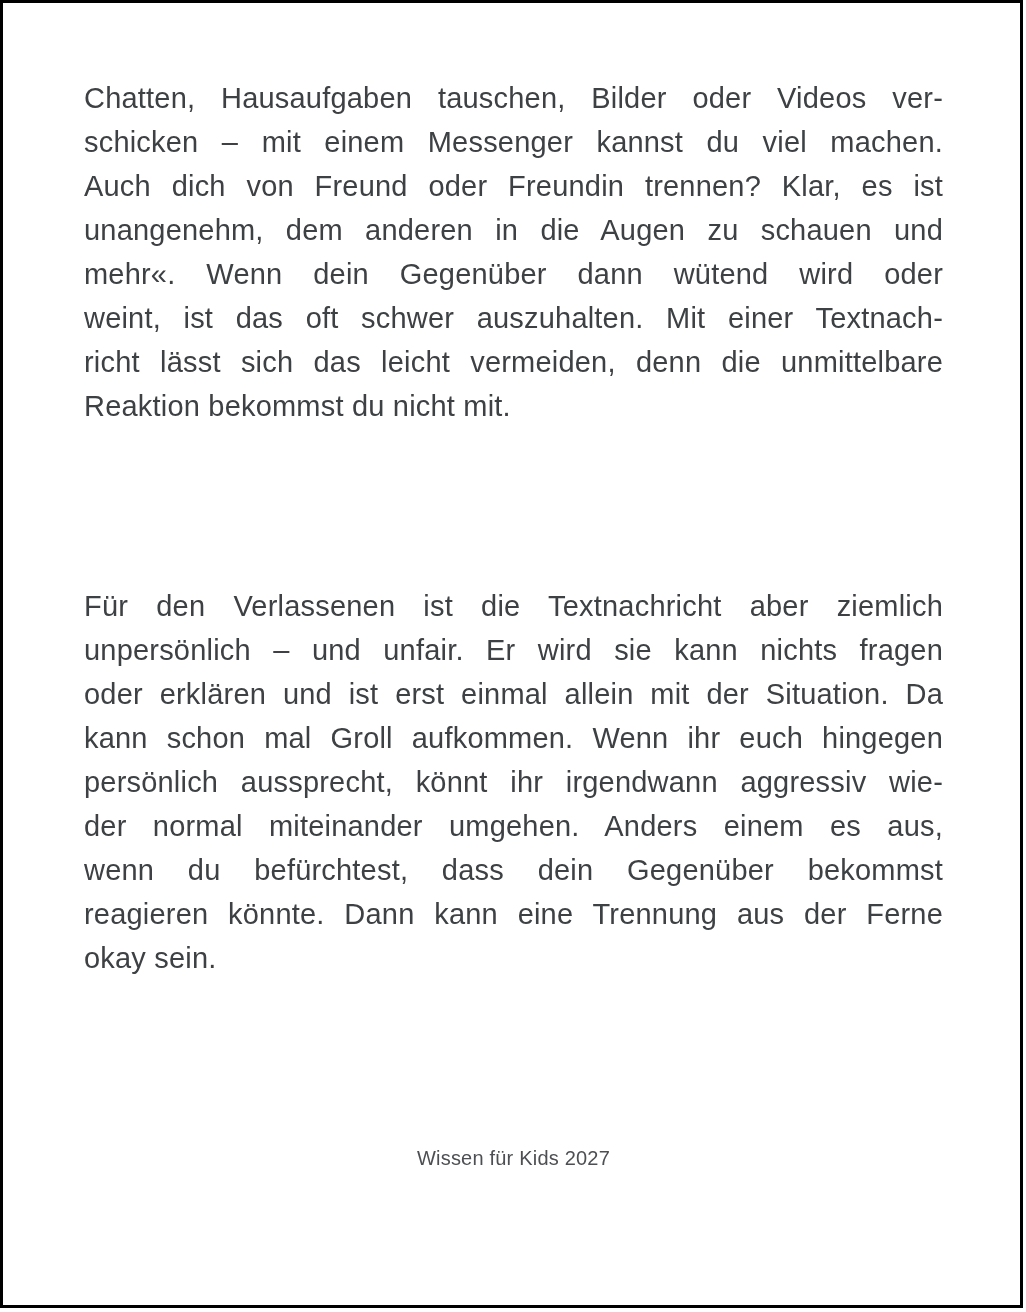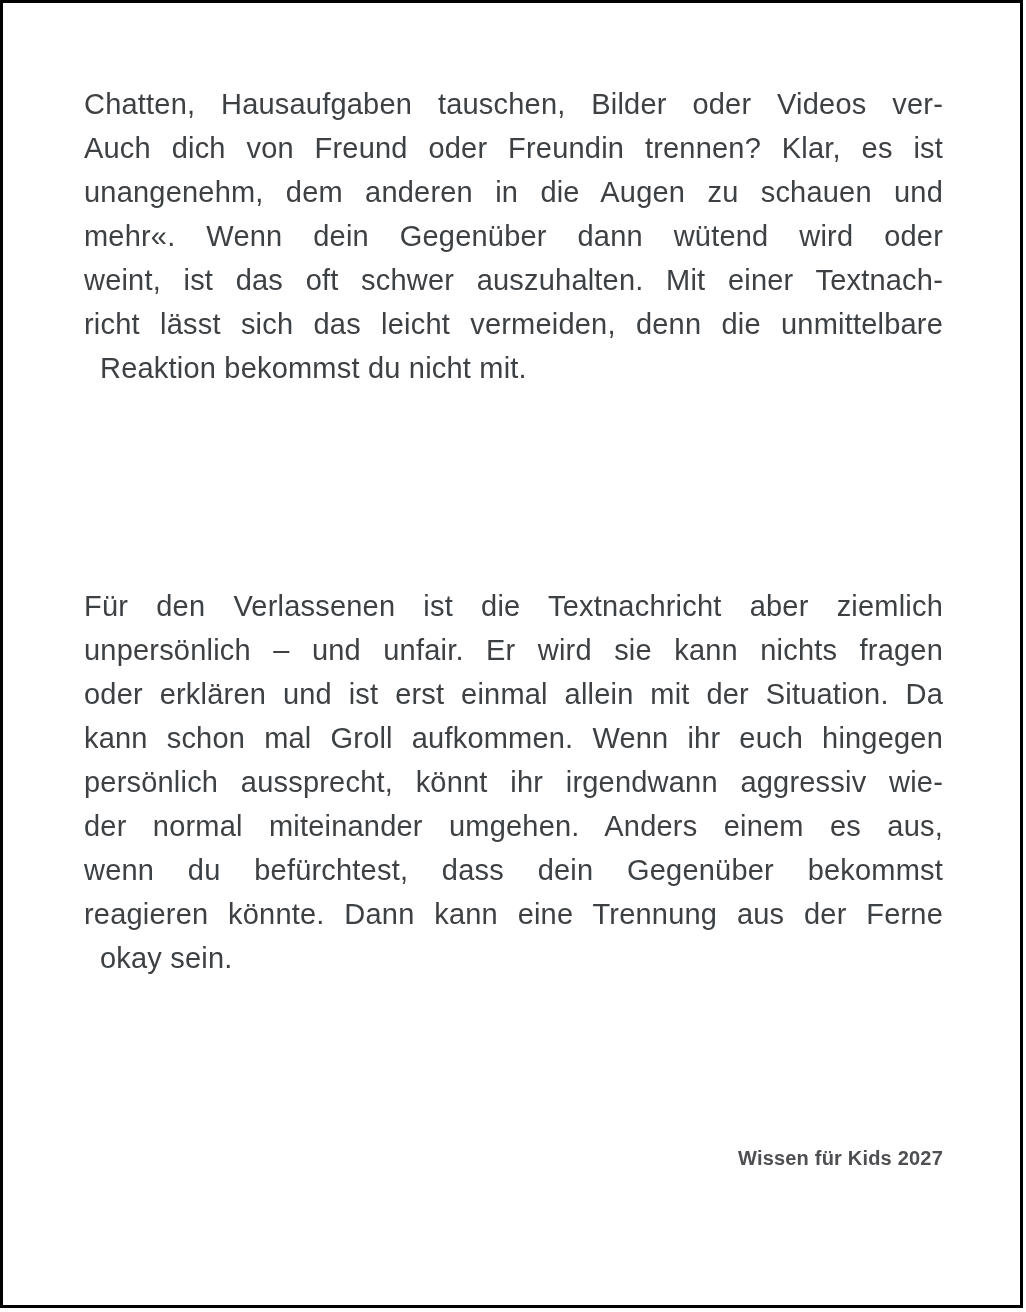--- a/index.html
+++ b/index.html
@@ -29,7 +29,7 @@
     left: 84px;
     width: 859px;
   }
-  #intro-paragraph   { top: 82px; }
+  #intro-paragraph   { top: 76px; }
   #section-heading   { top: 512px; }
   #answer-paragraph  { top: 584px; }
   .body-copy {

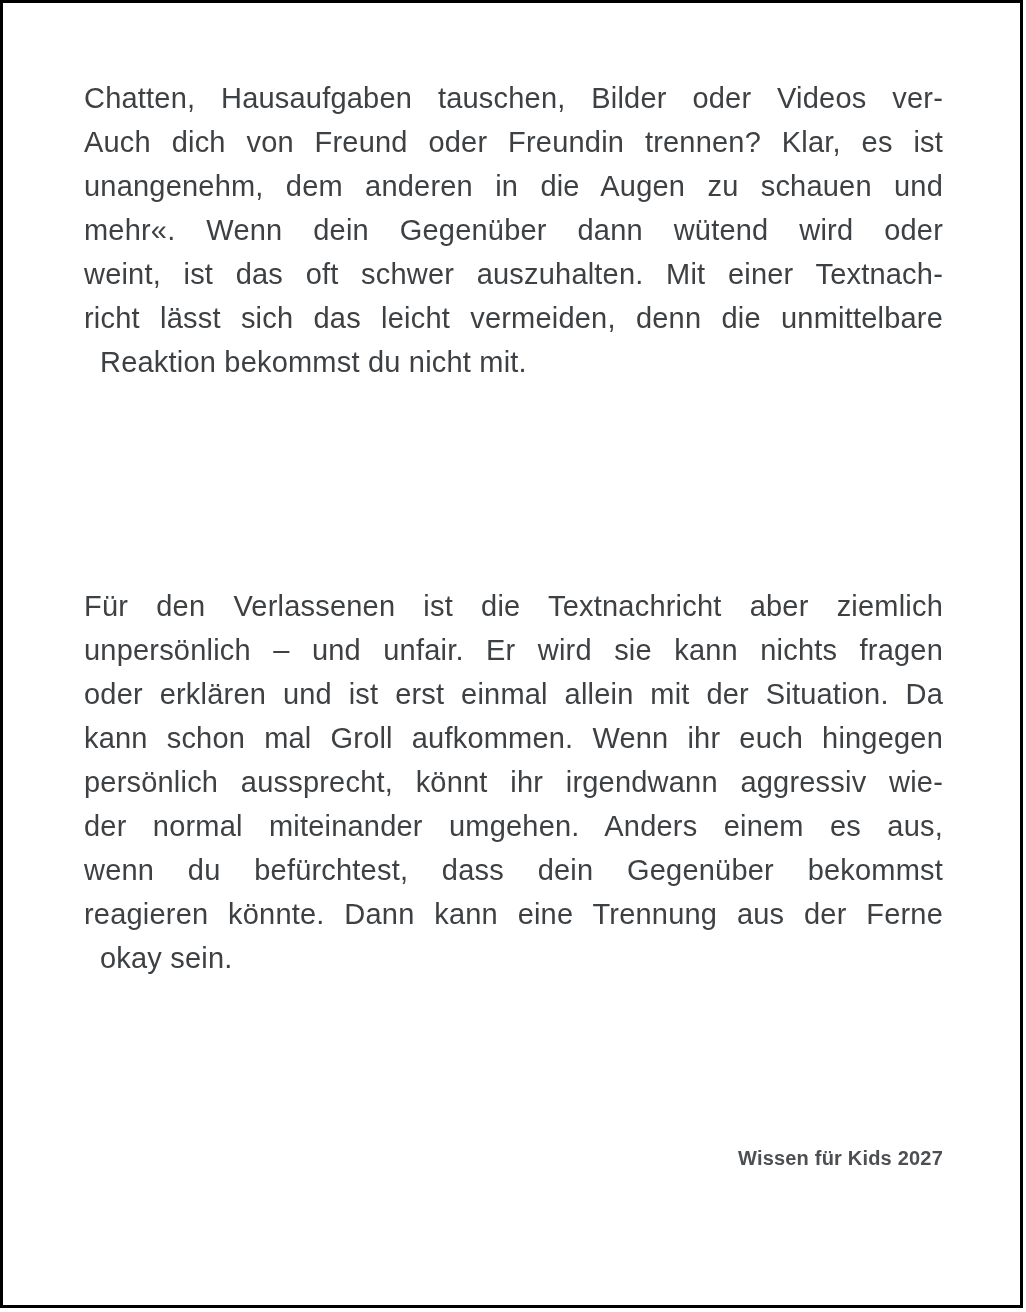--- a/index.html
+++ b/index.html
@@ -80,6 +80,7 @@
 
   <div id="intro-paragraph" class="text-block body-copy">
       <div class="line">Chatten, Hausaufgaben tauschen, Bilder oder Videos ver-</div>
+      <div class="line">schicken – mit einem Messenger kannst du viel machen.</div>
       <div class="line">Auch dich von Freund oder Freundin trennen? Klar, es ist</div>
       <div class="line">unangenehm, dem anderen in die Augen zu schauen und</div>
       <div class="line">mehr«. Wenn dein Gegenüber dann wütend wird oder</div>

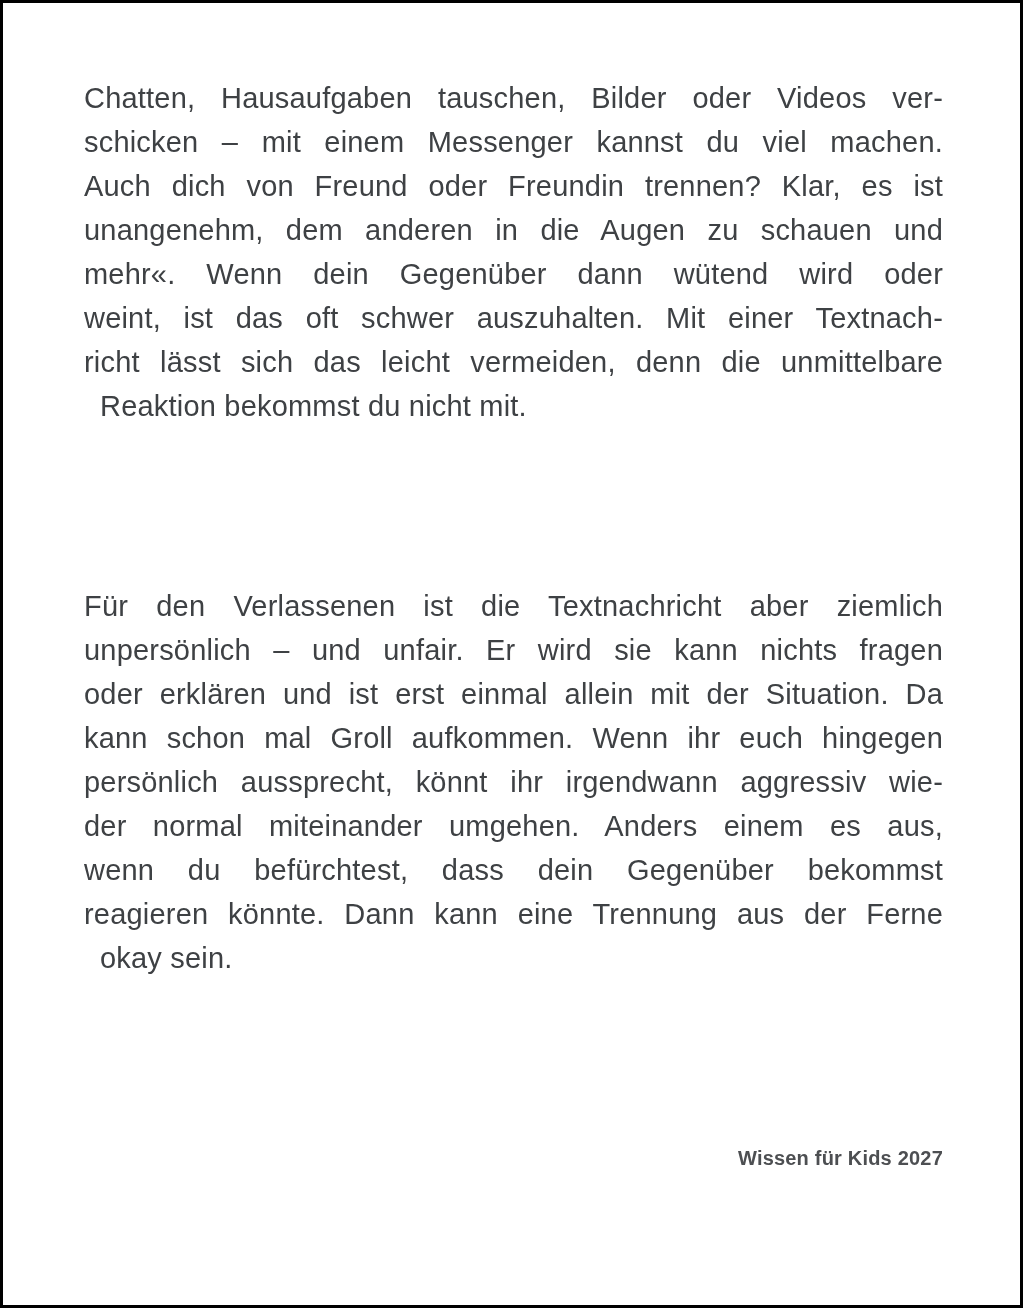--- a/index.html
+++ b/index.html
@@ -49,7 +49,6 @@
   }
   .line-last {
     text-align-last: left;
-    margin-left: 16px;
   }
   #section-heading {
     font-size: 33px;

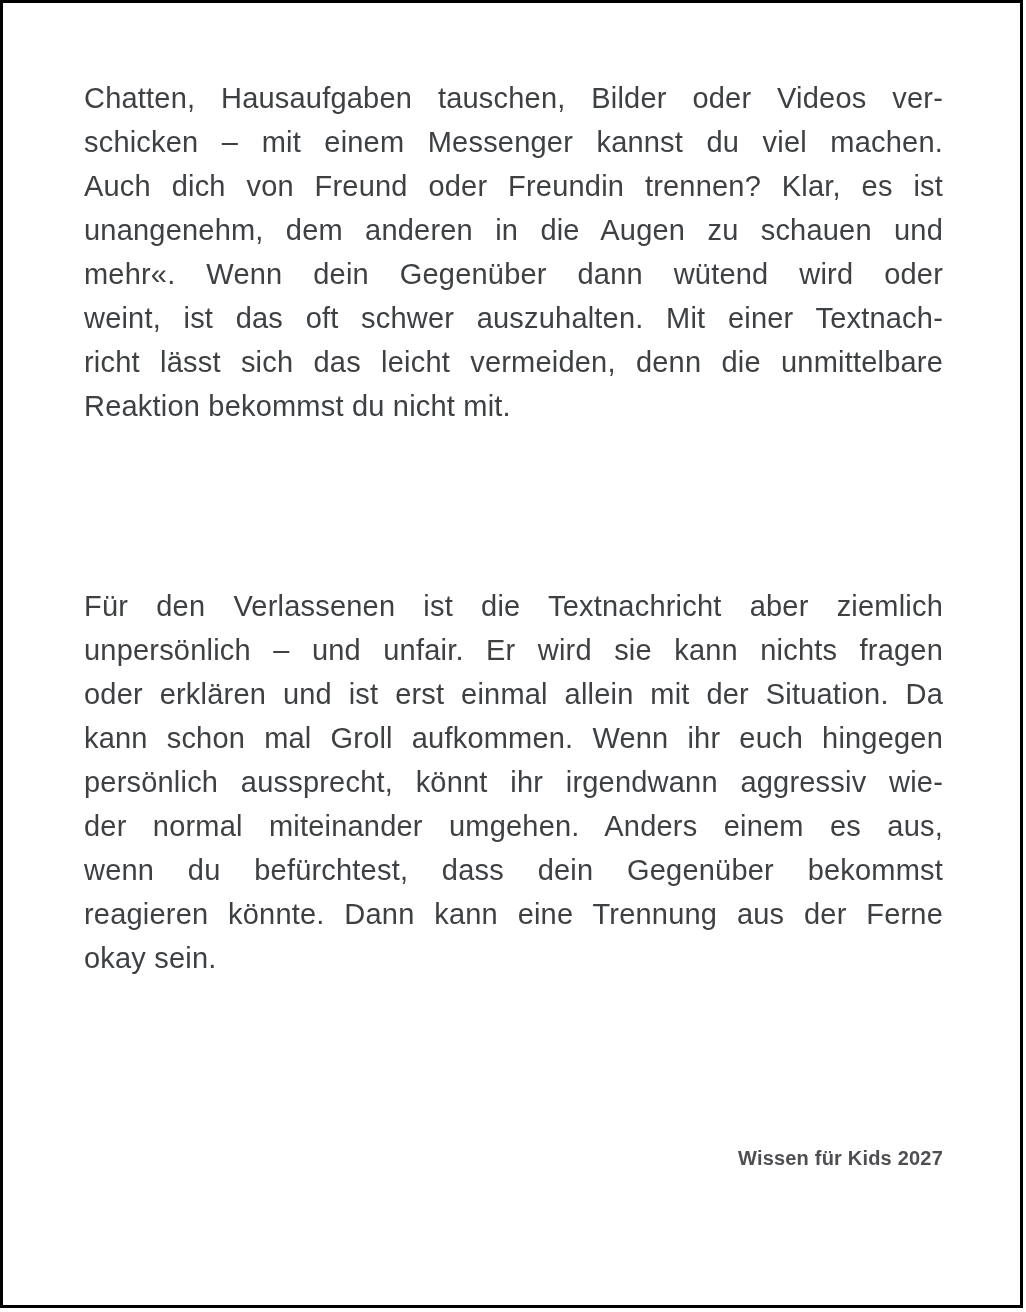--- a/index.html
+++ b/index.html
@@ -63,10 +63,10 @@
     left: 84px;
     width: 859px;
     top: 1146px;
-    text-align: right;
+    text-align: center;
     font-size: 20px;
     line-height: 24px;
-    font-weight: 700;
+    font-weight: 400;
     color: var(--footer-gray, #4d4f52);
     letter-spacing: 0.2px;
   }

